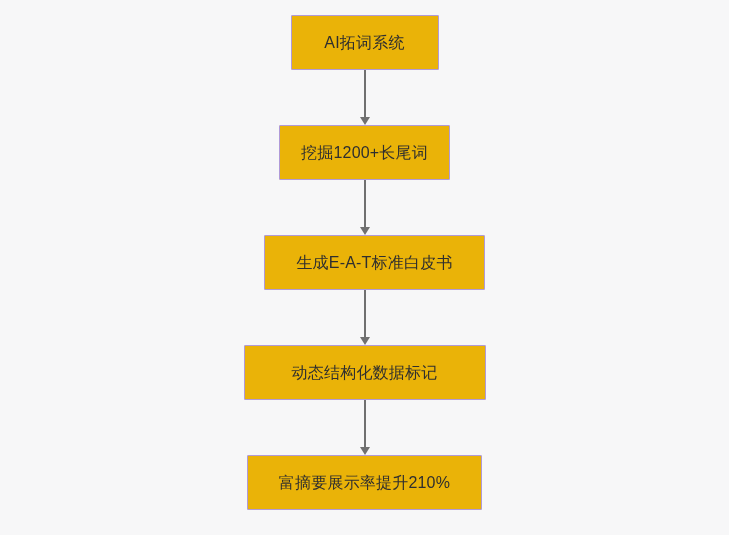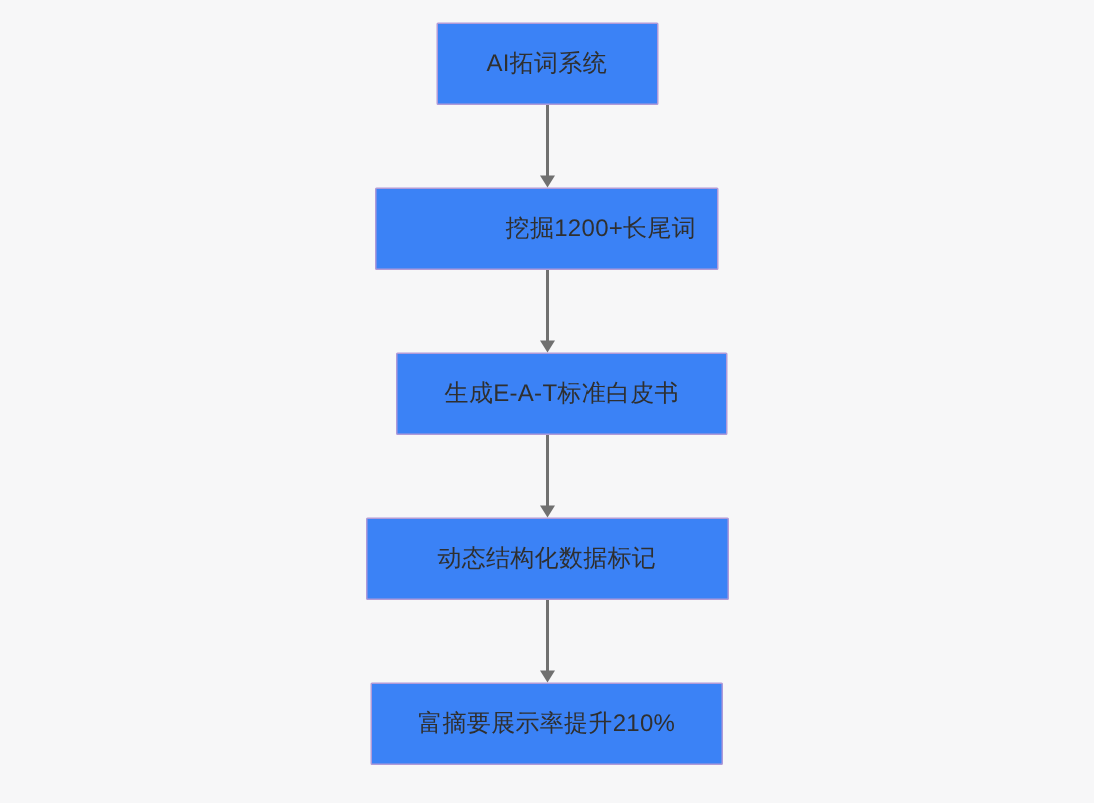--- a/index.html
+++ b/index.html
@@ -32,7 +32,7 @@
 
   .node {
     box-sizing: border-box;
-    background: #3b82f6;
+    background: #eab308;
     border: 1px solid #b09ad8;
     border-radius: 1px;
     height: 55px;

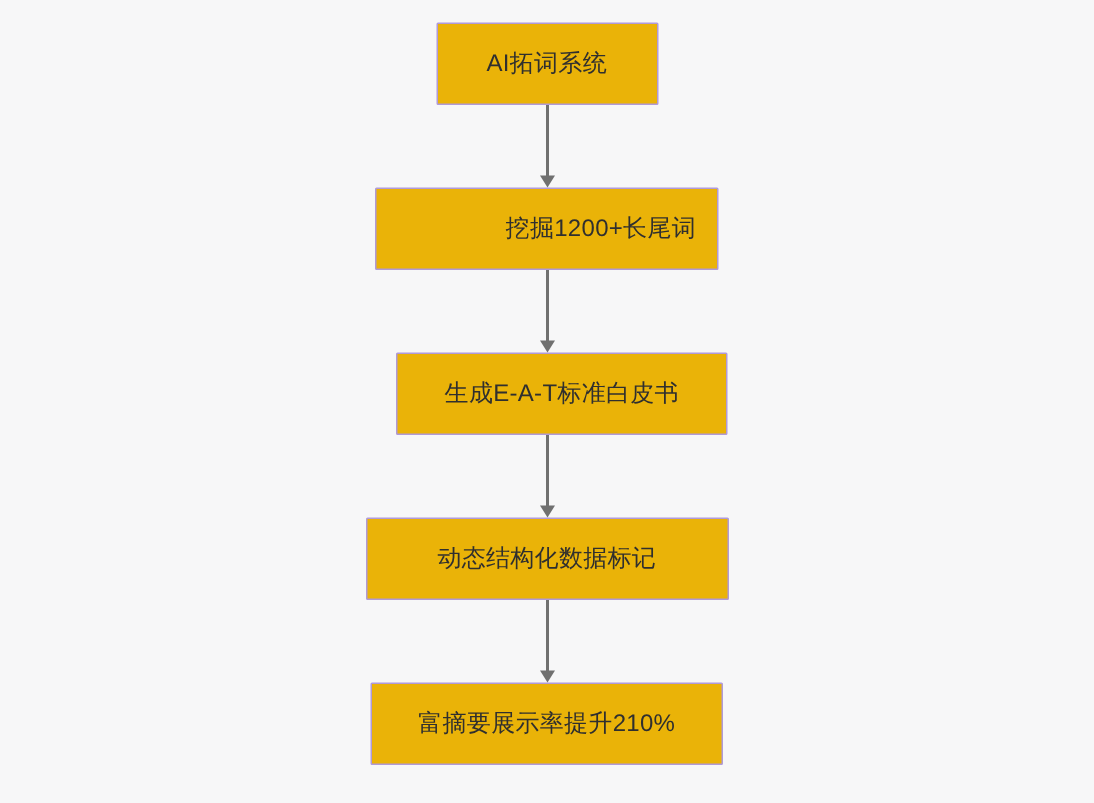--- a/index.html
+++ b/index.html
@@ -52,7 +52,7 @@
 
   
   .node-w1 { width: 148px; }
-  .node-w2 { width: 229px; justify-content: flex-end; }
+  .node-w2 { width: 171px; }
   .node-w3 { width: 221px; margin-left: 20px; }
   .node-w4 { width: 242px; }
   .node-w5 { width: 235px; }

